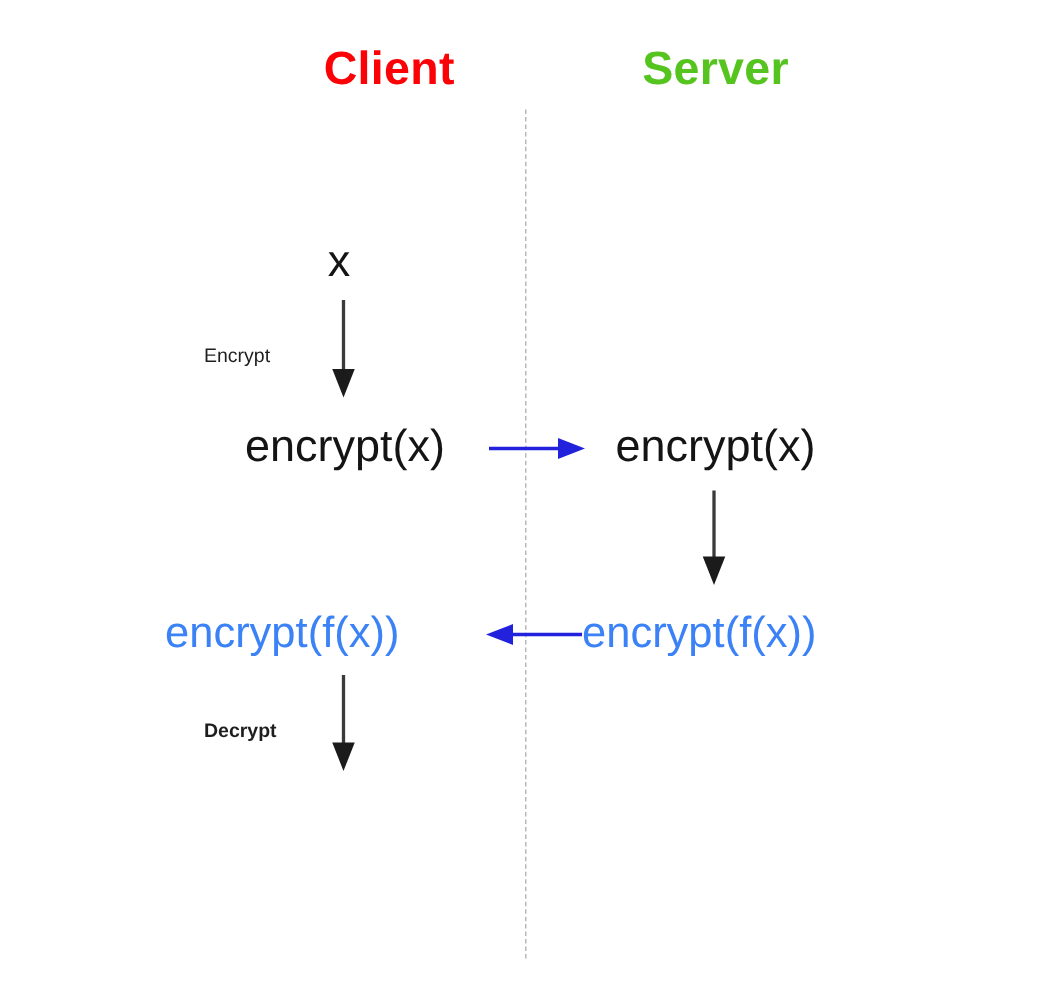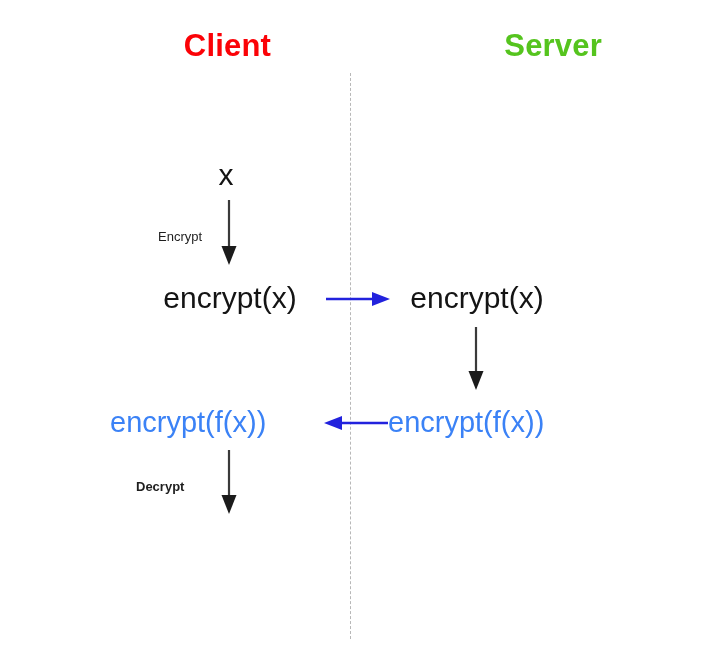--- a/index.html
+++ b/index.html
@@ -34,6 +34,7 @@
     top: 30px;
     width: 455px;
     color: #fb0207;
+    padding-left: 32px;
   }
   #server-title {
     left: 352px;

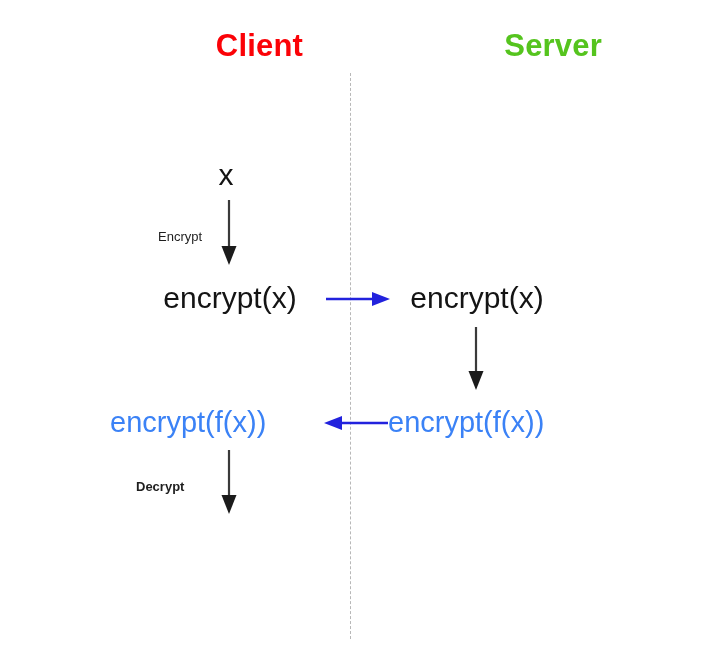--- a/index.html
+++ b/index.html
@@ -41,7 +41,6 @@
     top: 30px;
     width: 250px;
     color: #55c41e;
-    text-align: right;
   }
 
   

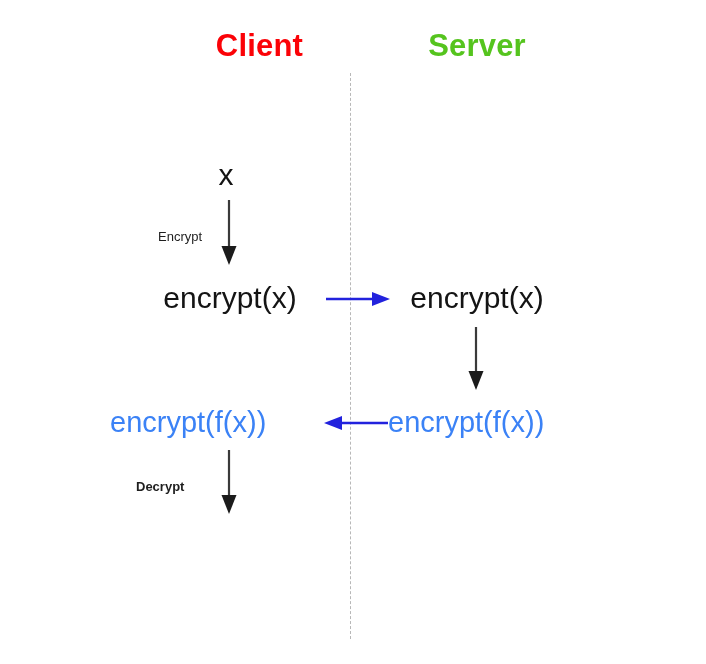--- a/index.html
+++ b/index.html
@@ -80,7 +80,7 @@
     color: #1e1e1e;
     white-space: nowrap;
   }
-  #note-encrypt { left: 136px; top: 230px; margin-left: 22px; }
+  #note-encrypt { left: 136px; top: 230px; }
   #note-decrypt { left: 136px; top: 480px; font-weight: bold; }
   #note-compute {
     left: 508px;

